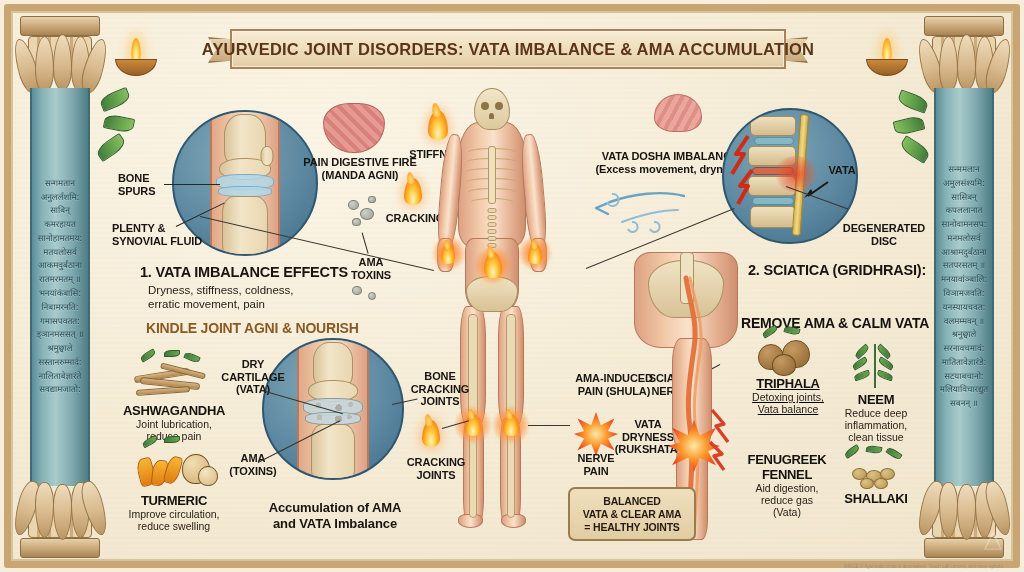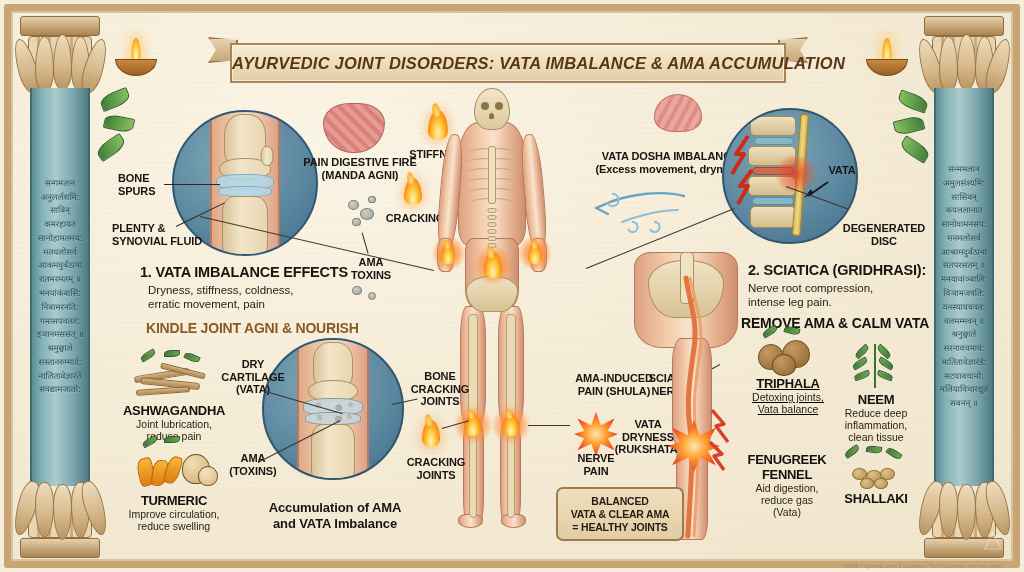--- a/index.html
+++ b/index.html
@@ -113,11 +113,11 @@
   
   .banner { position:absolute; left:208px; top:26px; width:600px; height:46px; }
   .banner .ribbon {
-    position:absolute; left:22px; right:22px; top:17px; height:40px;
+    position:absolute; left:22px; right:22px; top:3px; height:40px;
     background:linear-gradient(180deg,#f7ecd4,#eddcbb 55%,#e2cda4);
     border:2px solid #a9845a;
     box-shadow:inset 0 0 0 1px rgba(255,255,255,.55);
-    display:flex; align-items:center; justify-content:flex-start;font-style:italic;
+    display:flex; align-items:center; justify-content:center;
   }
   .banner .tail {
     position:absolute; top:11px; width:30px; height:26px;

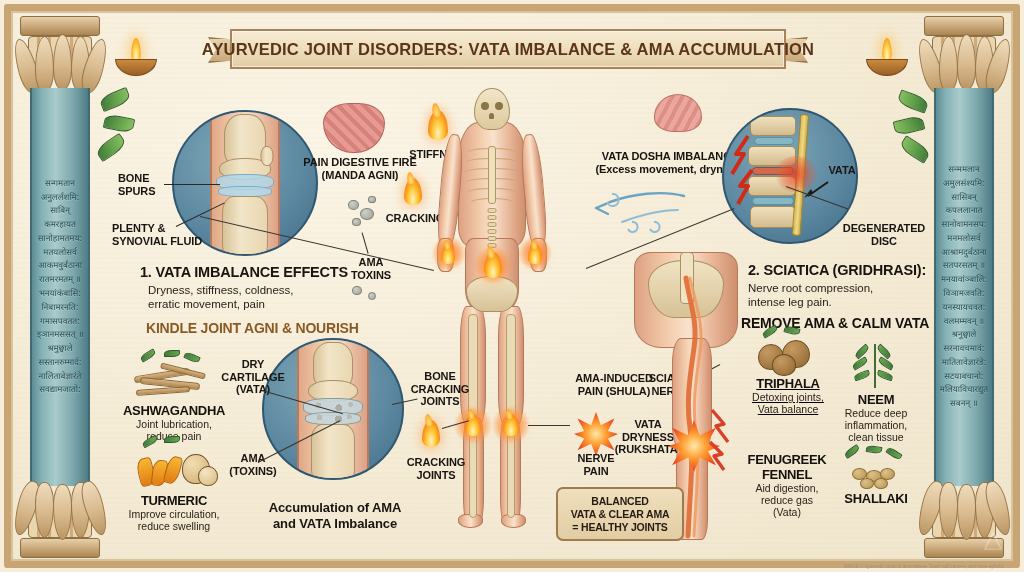--- a/index.html
+++ b/index.html
@@ -591,8 +591,6 @@
   <div class="action-h" style="left:146px; top:320px; color:#8a5a24;">KINDLE JOINT AGNI &amp; NOURISH</div>
 
   <div class="section-h" style="left:748px; top:262px;">2. SCIATICA (GRIDHRASI):</div>
-  <div class="section-sub" style="left:748px; top:282px; width:190px; white-space:pre-line;">Nerve root compression,
-intense leg pain.</div>
   <div class="action-h" style="left:741px; top:315px; color:#14110d;">REMOVE AMA &amp; CALM VATA</div>
 
   <div class="circle" style="left:262px; top:338px; width:142px; height:142px;">

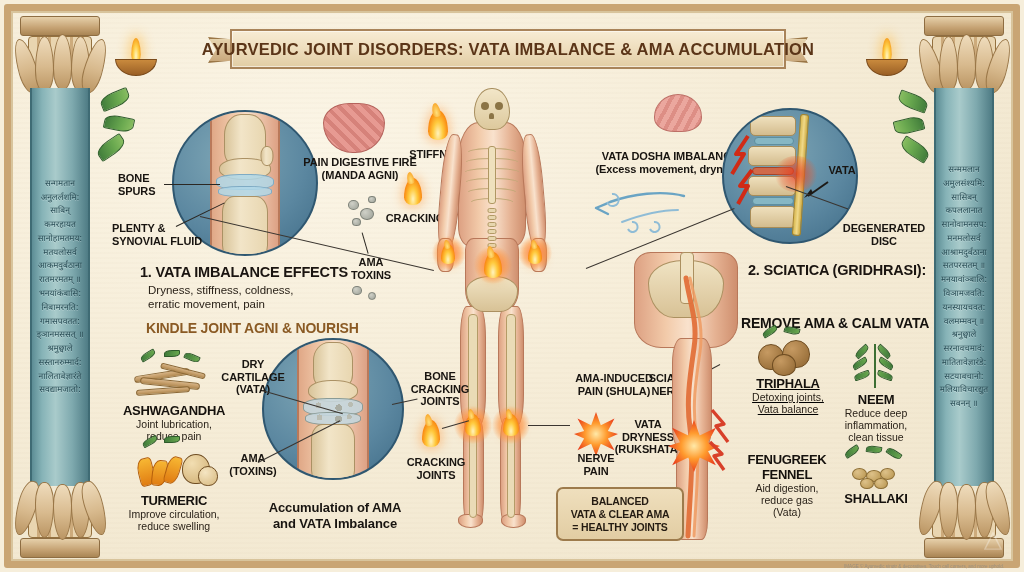--- a/index.html
+++ b/index.html
@@ -317,7 +317,7 @@
 
   
   .balanced-box {
-    position:absolute; left:556px; top:487px; width:128px; height:54px;
+    position:absolute; left:568px; top:487px; width:128px; height:54px;
     background:linear-gradient(180deg,#efdfbd,#e2cda3);
     border:2px solid #9d7b4c; border-radius:7px;
     display:flex; flex-direction:column; align-items:center; justify-content:center;

